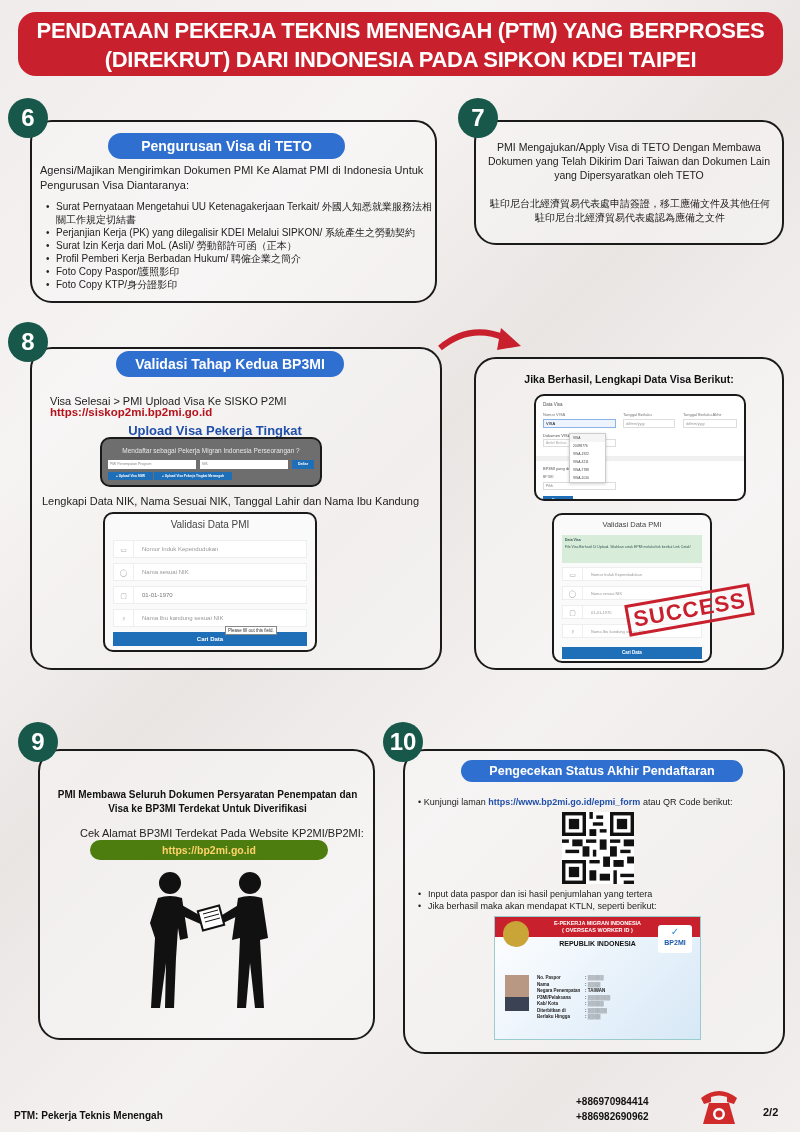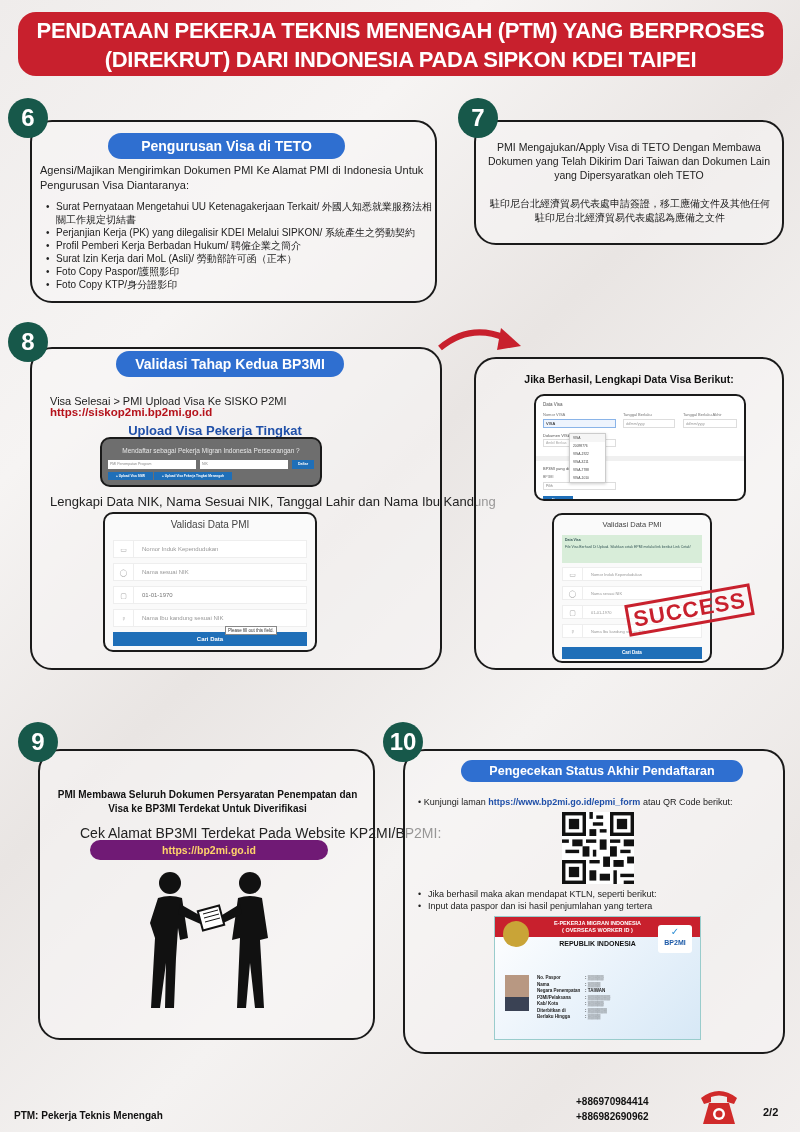--- a/index.html
+++ b/index.html
@@ -60,8 +60,8 @@
 <ul class="bullets" style="position:absolute;left:44px;top:200px;width:390px;">
   <li>Surat Pernyataan Mengetahui UU Ketenagakerjaan Terkait/ 外國人知悉就業服務法相關工作規定切結書</li>
   <li>Perjanjian Kerja (PK) yang dilegalisir KDEI Melalui SIPKON/ 系統產生之勞動契約</li>
+  <li>Surat Izin Kerja dari MoL (Asli)/ 勞動部許可函（正本）</li>
   <li>Profil Pemberi Kerja Berbadan Hukum/ 聘僱企業之簡介</li>
-  <li>Surat Izin Kerja dari MoL (Asli)/ 勞動部許可函（正本）</li>
   <li>Foto Copy Paspor/護照影印</li>
   <li>Foto Copy KTP/身分證影印</li>
 </ul>

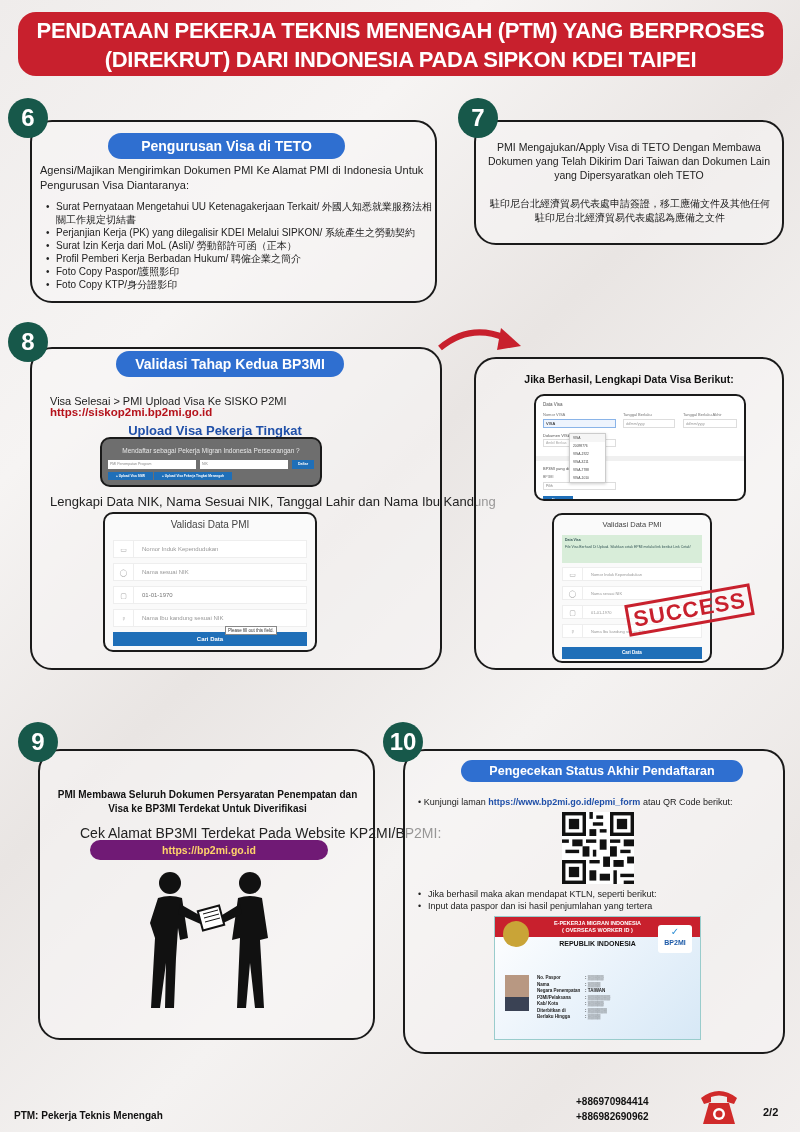--- a/index.html
+++ b/index.html
@@ -91,7 +91,7 @@
   </div>
 </div>
 
-<div class="txt" style="left:50px;top:494px;font-size:13px;">Lengkapi Data NIK, Nama Sesuai NIK, Tanggal Lahir dan Nama Ibu Kandung</div>
+<div class="txt" style="left:42px;top:494px;font-size:11px;">Lengkapi Data NIK, Nama Sesuai NIK, Tanggal Lahir dan Nama Ibu Kandung</div>
 
 <div class="mock" style="left:103px;top:512px;width:214px;height:140px;">
   <div style="text-align:center;font-size:10px;color:#444;margin:5px 0 10px 0;">Validasi Data PMI</div>

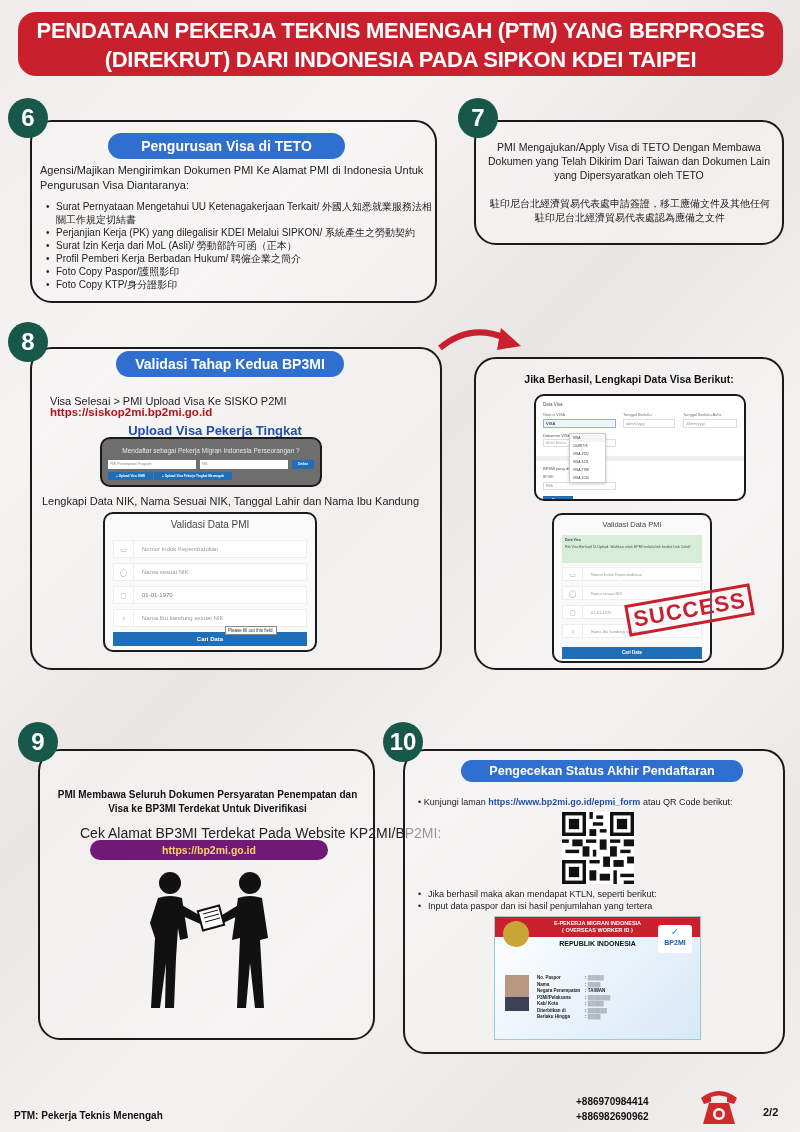--- a/index.html
+++ b/index.html
@@ -177,7 +177,7 @@
 <div class="badge" style="left:18px;top:722px;">9</div>
 <div class="card" style="left:38px;top:749px;width:337px;height:291px;"></div>
 <div class="txt center" style="left:50px;top:788px;width:315px;font-size:10px;font-weight:bold;line-height:14px;color:#111;">PMI Membawa Seluruh Dokumen Persyaratan Penempatan dan Visa ke BP3MI Terdekat Untuk Diverifikasi</div>
-<div class="txt" style="left:80px;top:826px;font-size:14px;">Cek Alamat BP3MI Terdekat Pada Website KP2MI/BP2MI:</div>
+<div class="txt" style="left:80px;top:826px;font-size:11px;">Cek Alamat BP3MI Terdekat Pada Website KP2MI/BP2MI:</div>
 <div style="position:absolute;left:90px;top:840px;width:238px;height:20px;background:#701a75;border-radius:10px;color:#ffd36b;font-weight:bold;font-size:10.5px;text-align:center;line-height:20px;">https://bp2mi.go.id</div>
 
 <svg style="position:absolute;left:130px;top:868px;" width="160" height="145" viewBox="0 0 160 145">

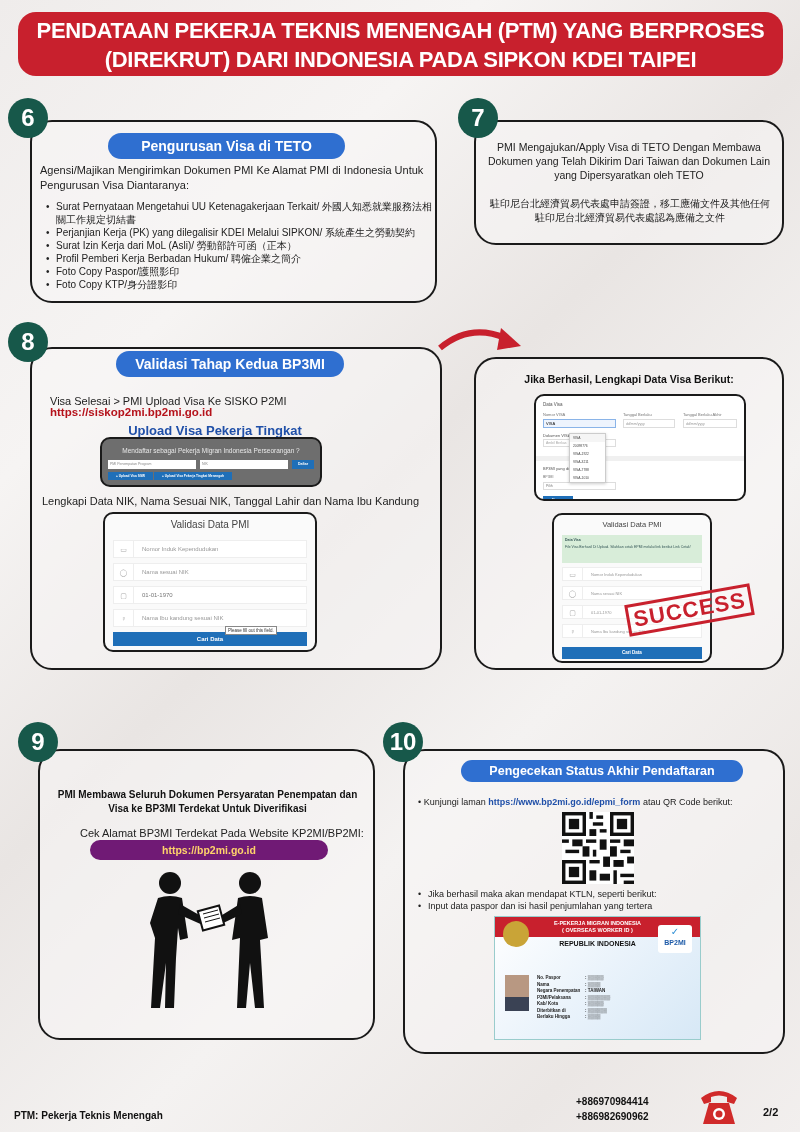--- a/index.html
+++ b/index.html
@@ -178,7 +178,7 @@
 <div class="card" style="left:38px;top:749px;width:337px;height:291px;"></div>
 <div class="txt center" style="left:50px;top:788px;width:315px;font-size:10px;font-weight:bold;line-height:14px;color:#111;">PMI Membawa Seluruh Dokumen Persyaratan Penempatan dan Visa ke BP3MI Terdekat Untuk Diverifikasi</div>
 <div class="txt" style="left:80px;top:826px;font-size:11px;">Cek Alamat BP3MI Terdekat Pada Website KP2MI/BP2MI:</div>
-<div style="position:absolute;left:90px;top:840px;width:238px;height:20px;background:#701a75;border-radius:10px;color:#ffd36b;font-weight:bold;font-size:10.5px;text-align:center;line-height:20px;">https://bp2mi.go.id</div>
+<div style="position:absolute;left:90px;top:840px;width:238px;height:20px;background:#4d7c0f;border-radius:10px;color:#ffd36b;font-weight:bold;font-size:10.5px;text-align:center;line-height:20px;">https://bp2mi.go.id</div>
 
 <svg style="position:absolute;left:130px;top:868px;" width="160" height="145" viewBox="0 0 160 145">
   <circle cx="40" cy="15" r="11" fill="#111"></circle>

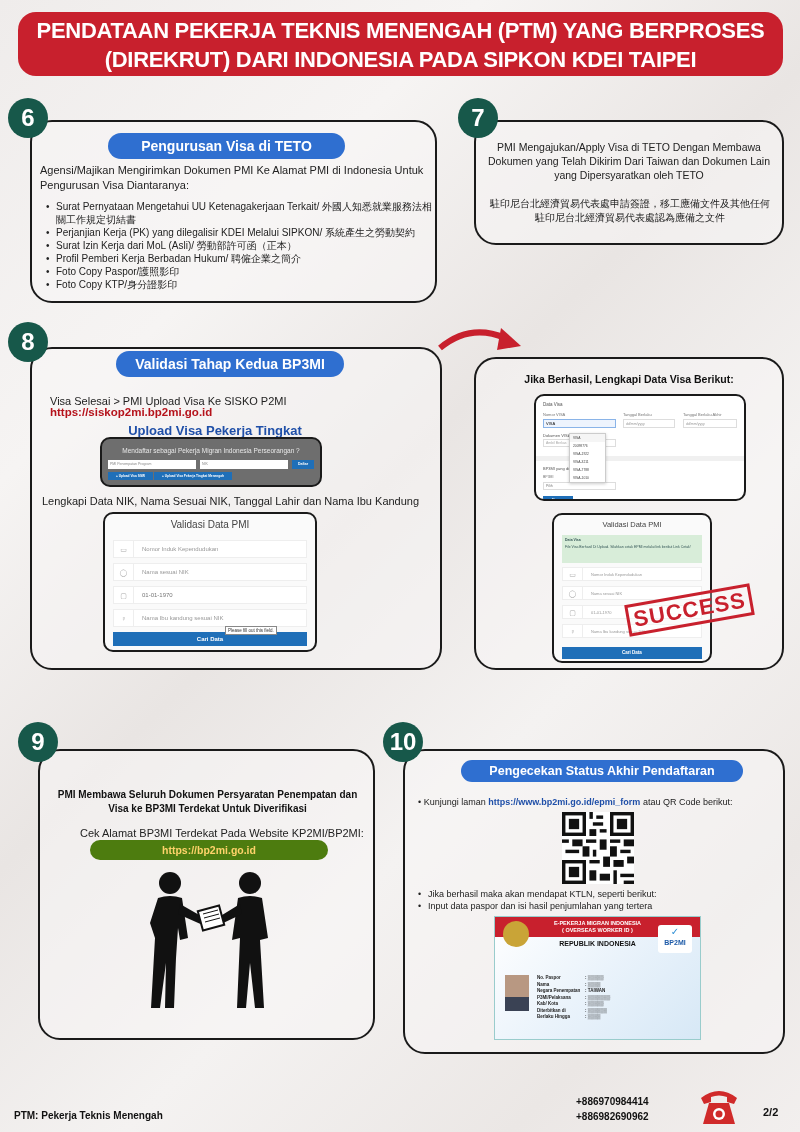--- a/index.html
+++ b/index.html
@@ -241,8 +241,8 @@
 </svg>
 
 <ul class="bullets" style="position:absolute;left:416px;top:888px;width:360px;">
+  <li style="font-size:9px;line-height:12px;">Input data paspor dan isi hasil penjumlahan yang tertera</li>
   <li style="font-size:9px;line-height:12px;">Jika berhasil maka akan mendapat KTLN, seperti berikut:</li>
-  <li style="font-size:9px;line-height:12px;">Input data paspor dan isi hasil penjumlahan yang tertera</li>
 </ul>
 
 <div style="position:absolute;left:494px;top:916px;width:207px;height:124px;background:linear-gradient(135deg,#fff 0%,#eaf3fb 50%,#d7e8f6 100%);border:1px solid #9cc;overflow:hidden;">

